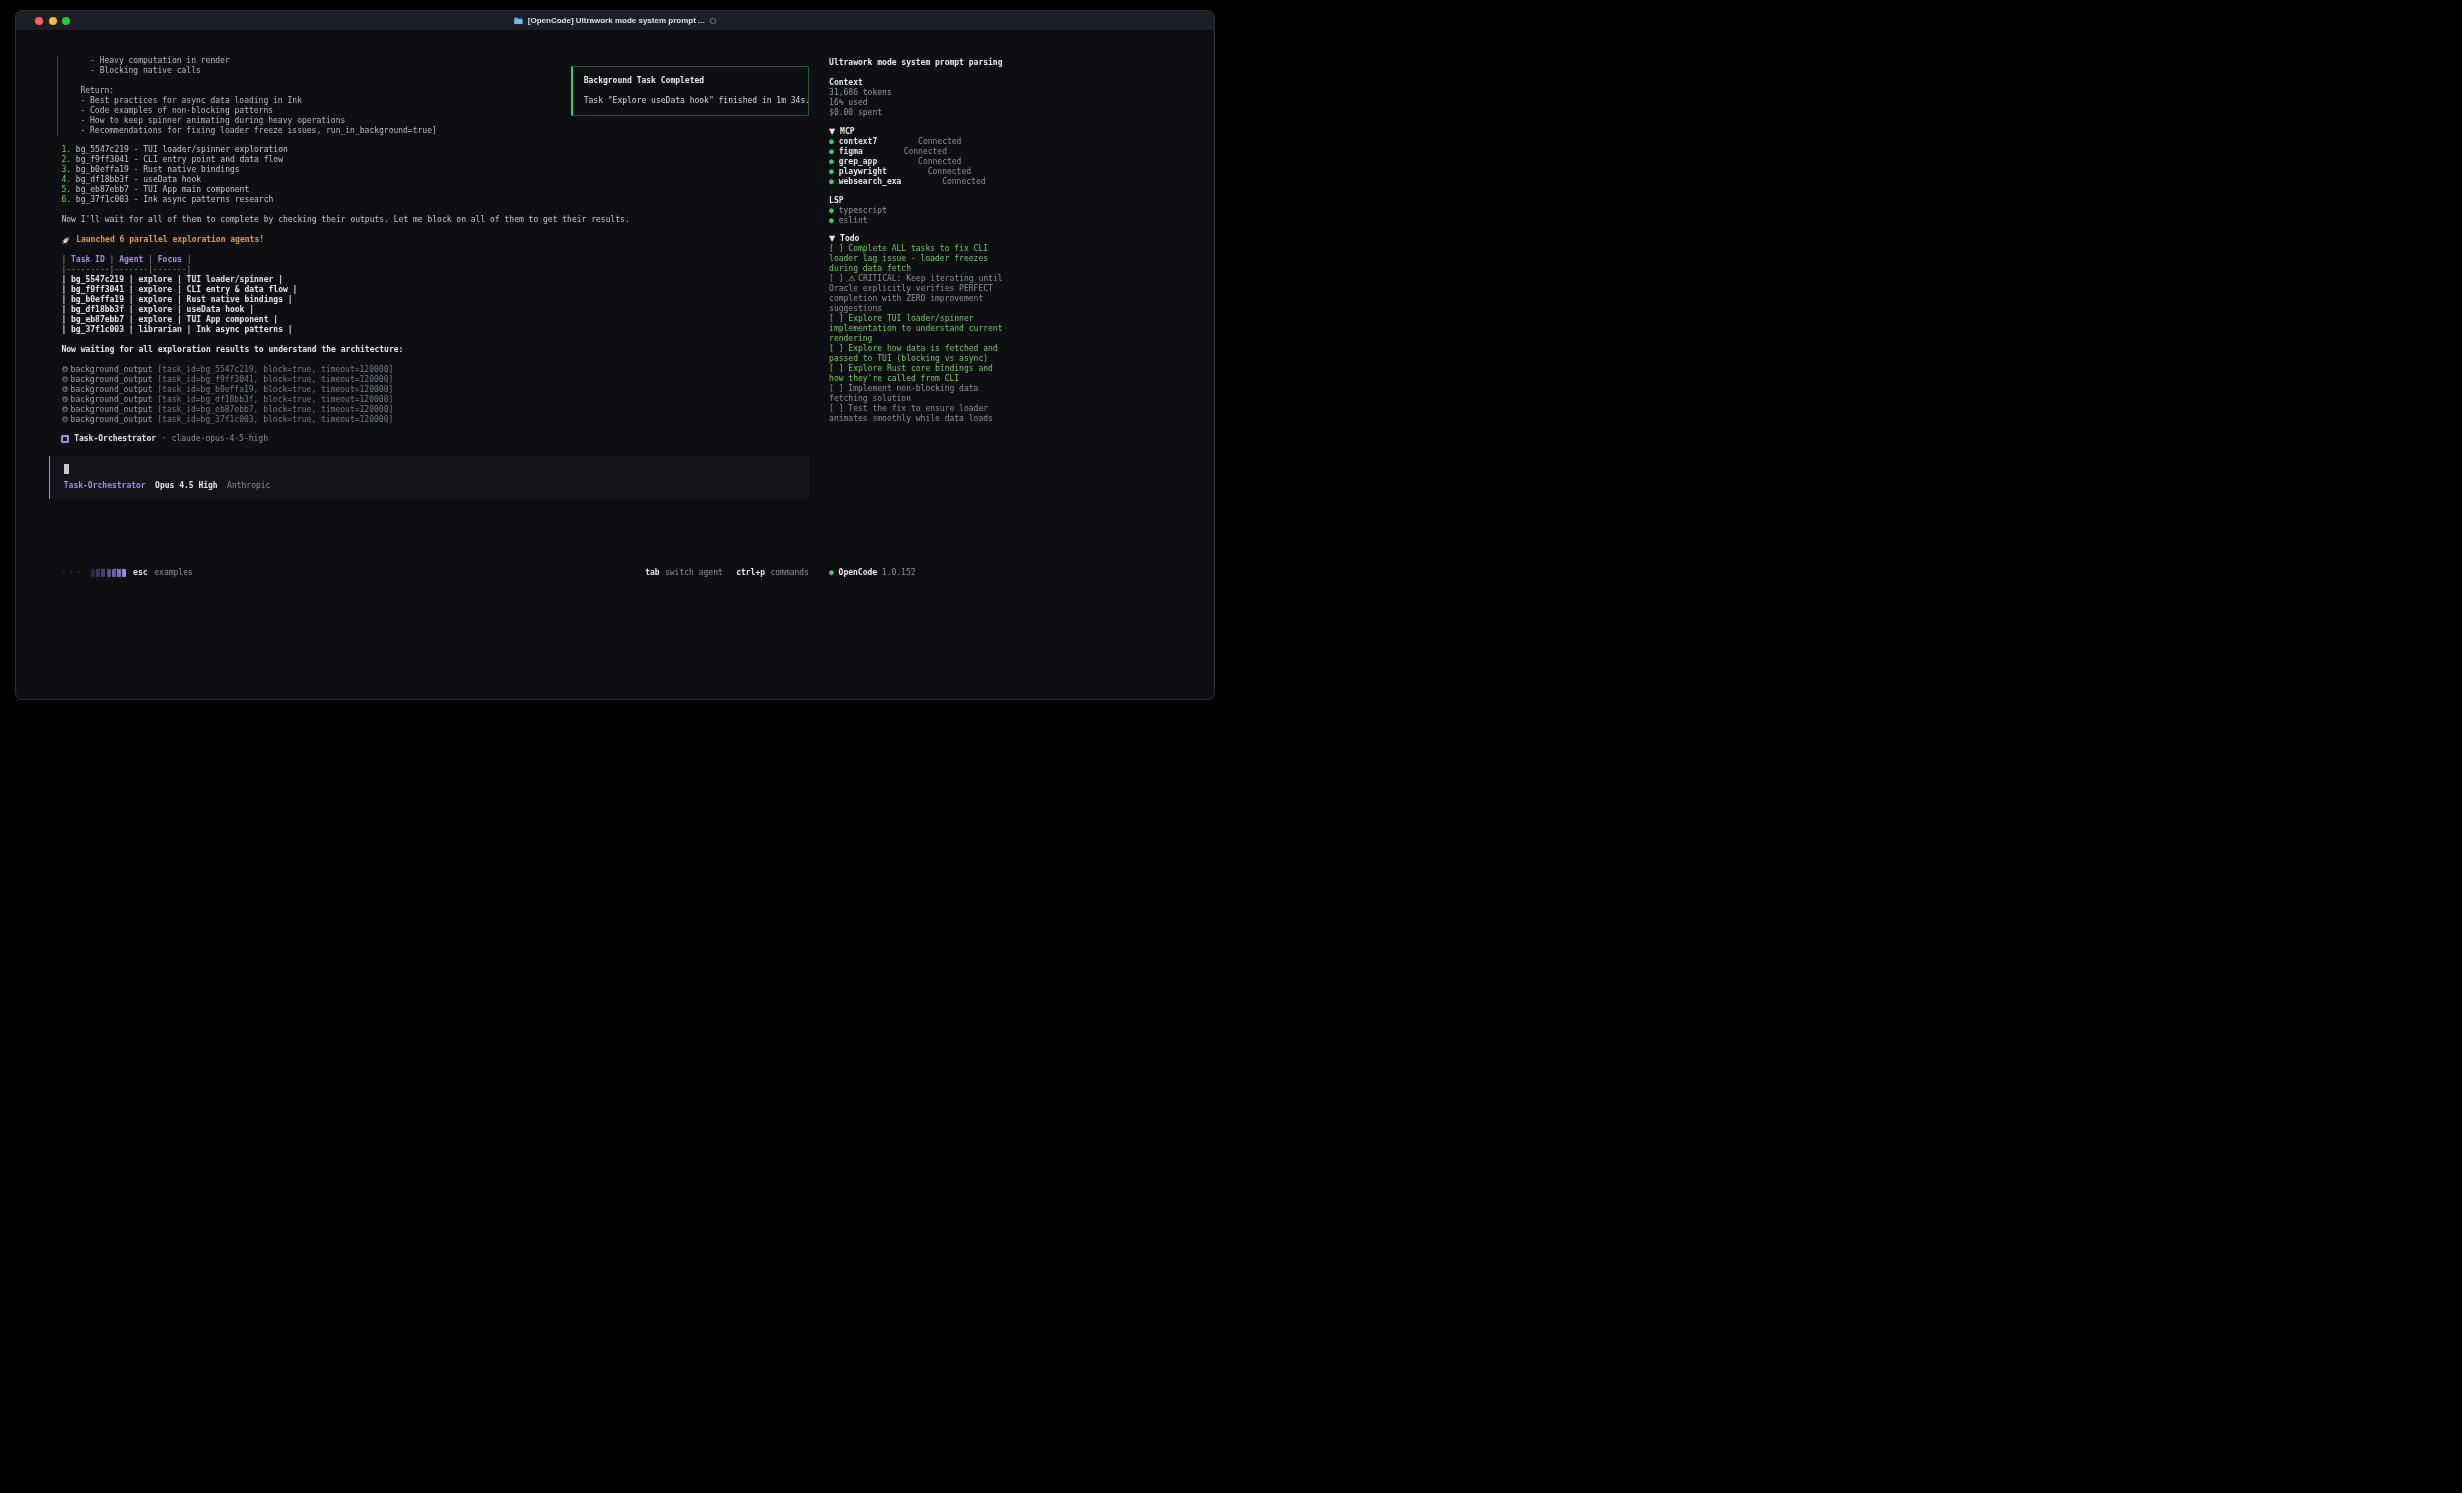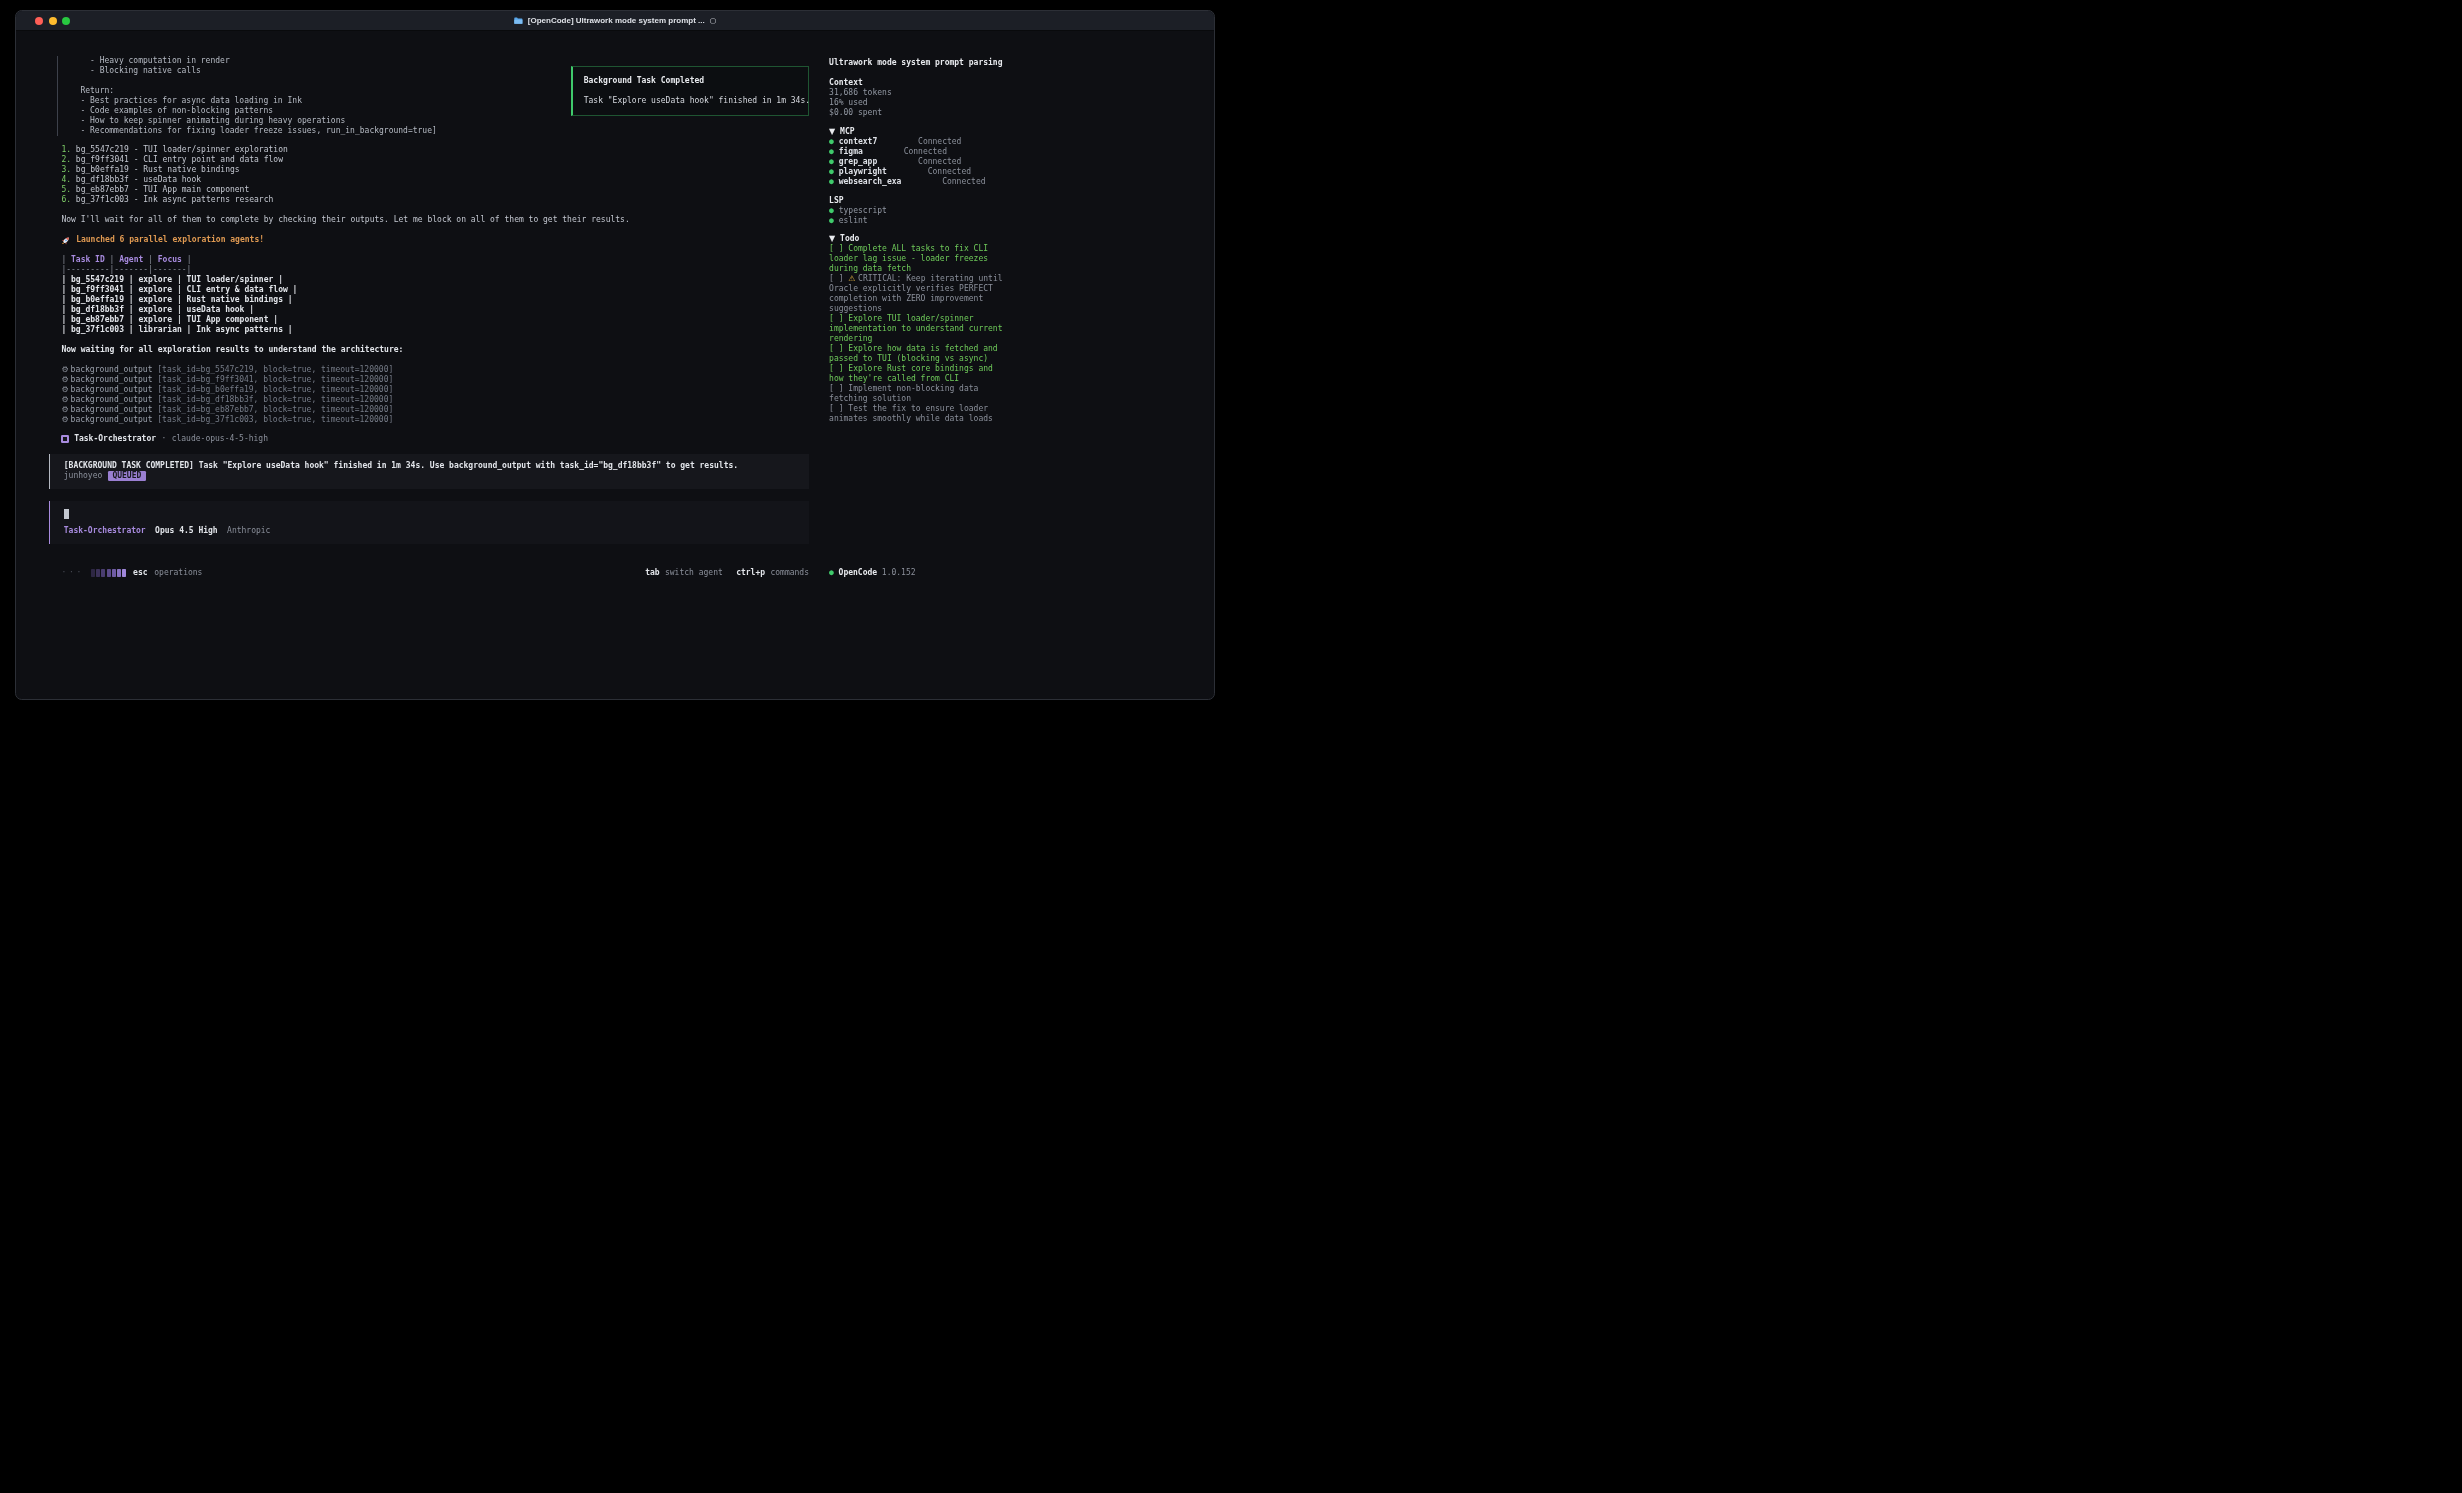--- a/index.html
+++ b/index.html
@@ -205,13 +205,6 @@
         <span class="agent-model">claude-opus-4-5-high</span>
       </div>
 
-      <div class="msgblock">
-        <div class="line msg-text">[BACKGROUND TASK COMPLETED] Task "Explore useData hook" finished in 1m 34s. Use background_output with task_id="bg_df18bb3f" to get results.</div>
-        <div class="line msg-meta">
-          <span class="msg-user">junhoyeo</span>
-          <span class="queued-badge">QUEUED</span>
-        </div>
-      </div>
 
       <div class="inputblock">
         <div class="cursor"></div>

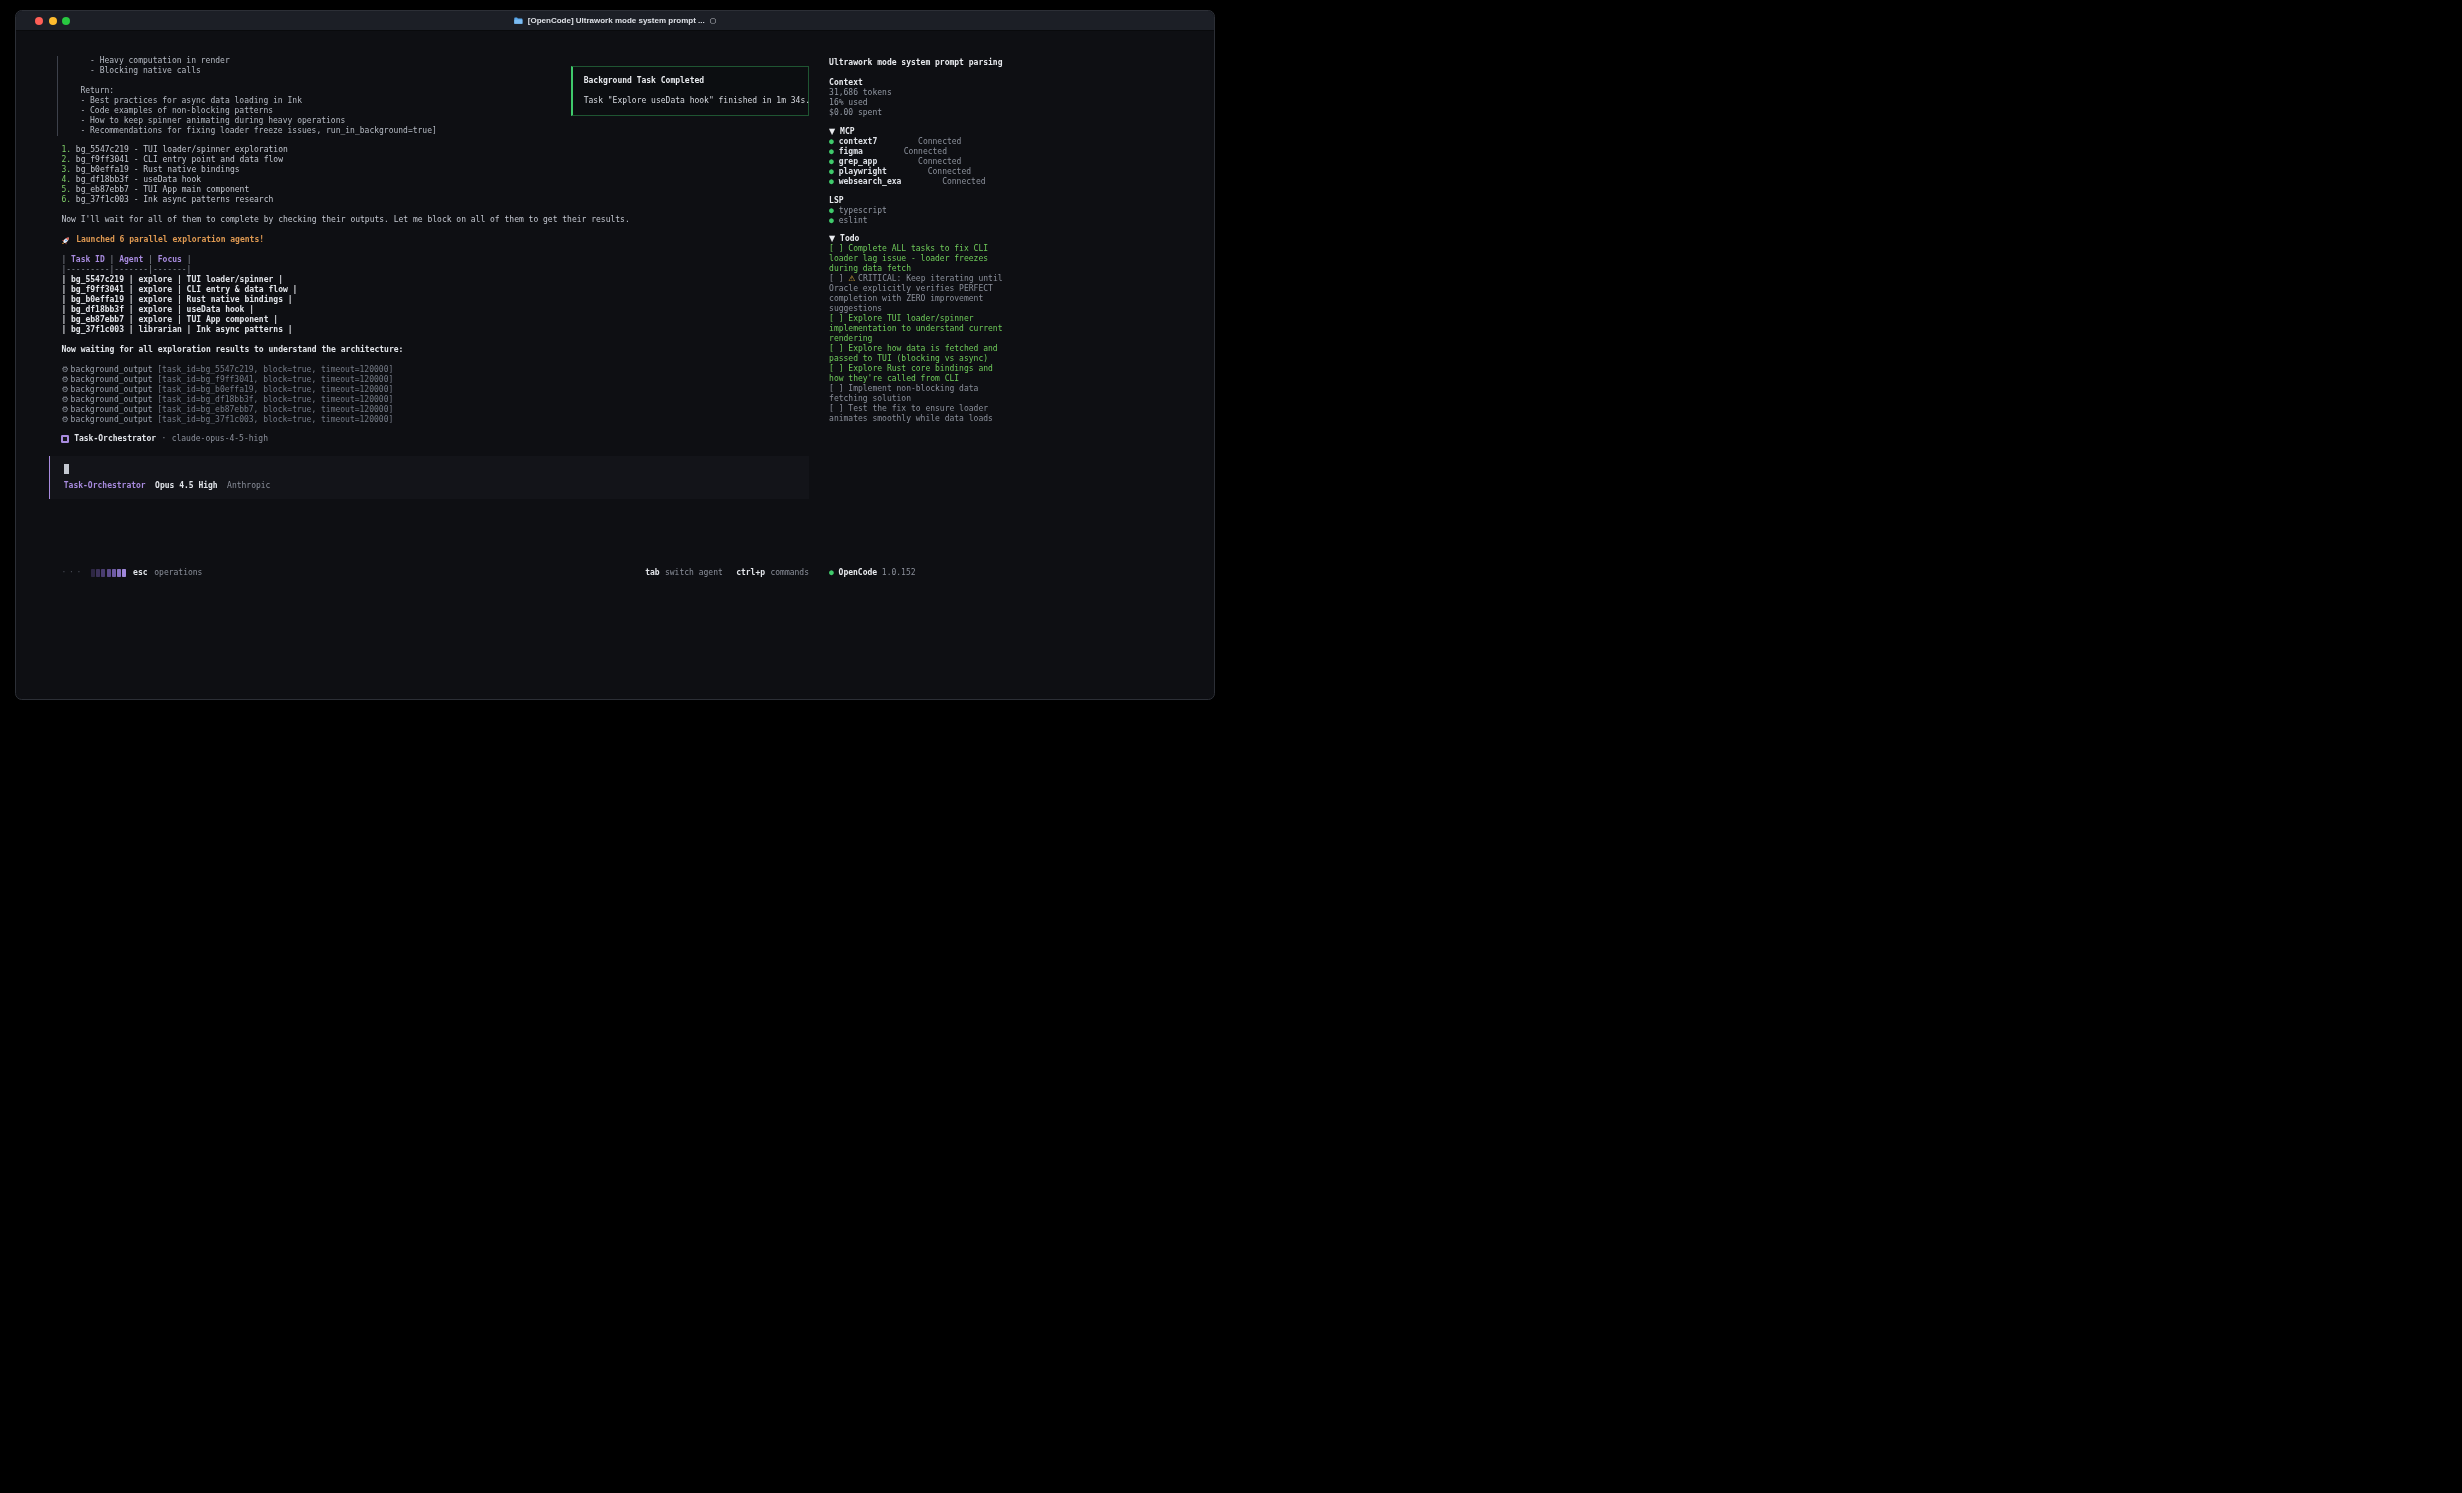--- a/index.html
+++ b/index.html
@@ -228,7 +228,7 @@
               <span class="spin-block" style="background: rgb(159, 135, 218);"></span>
             </span>
           <span class="key">esc</span>
-          <span class="hint">operations</span>
+          <span class="hint">examples</span>
         </div>
         <div class="sb-right">
           <span class="key">tab</span>

